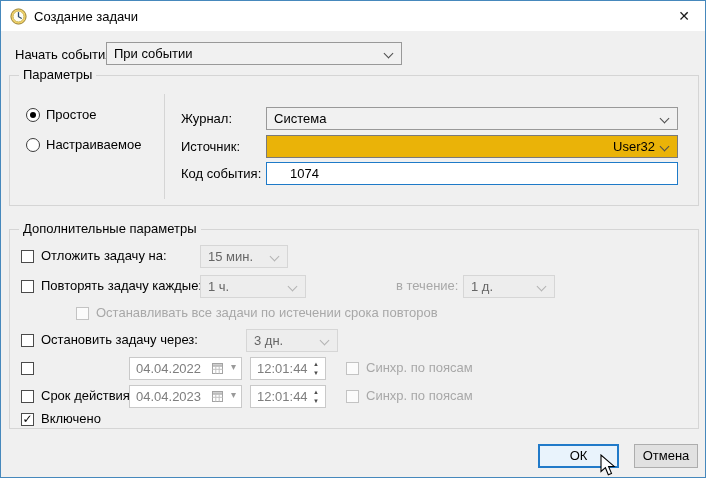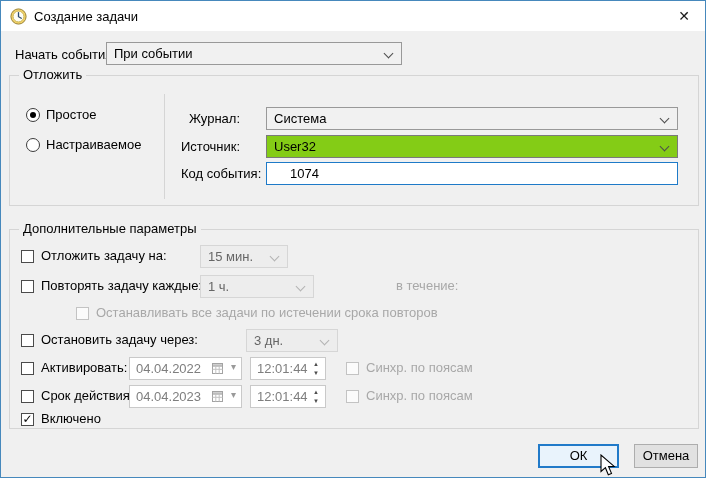--- a/index.html
+++ b/index.html
@@ -95,7 +95,7 @@
   </div>
 
   <div class="group" style="left:8px; top:74px; width:690px; height:131px;">
-    <span class="gtitle">Отложить</span>
+    <span class="gtitle">Параметры</span>
   </div>
   <span class="rb sel" style="left:25px; top:107px;"></span>
   <span class="lbl" style="left:45px; top:106px;">Простое</span>

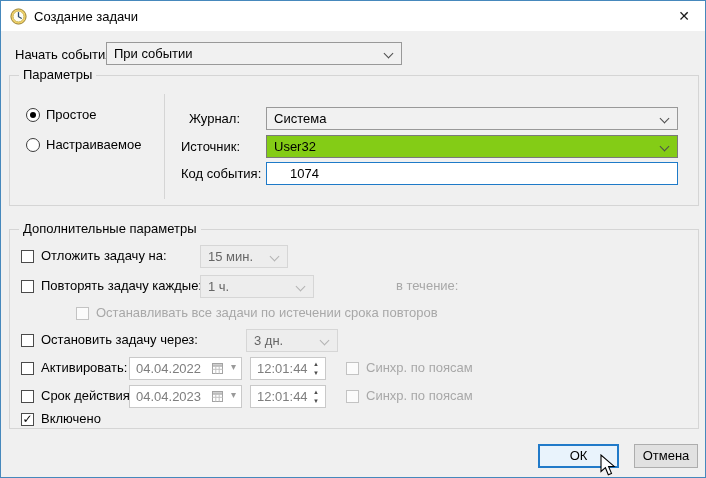--- a/index.html
+++ b/index.html
@@ -103,7 +103,7 @@
   <span class="lbl" style="left:45px; top:136px;">Настраиваемое</span>
   <div class="vdiv" style="left:163px; top:93px; height:105px;"></div>
 
-  <span class="lbl" style="left:180px; top:110px;margin-left:8px;">Журнал:</span>
+  <span class="lbl" style="left:180px; top:110px;">Журнал:</span>
   <div class="combo" style="left:265px; top:106px; width:412px;">
     <span>Система</span>
     <span class="chev"></span>

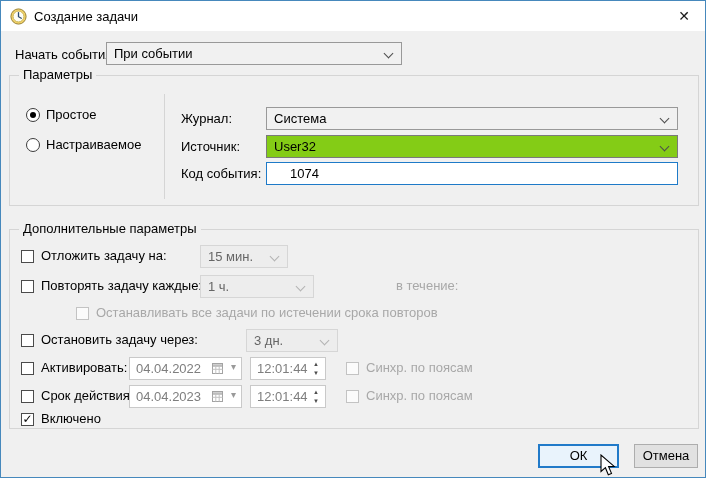--- a/index.html
+++ b/index.html
@@ -31,7 +31,7 @@
     background:#f1f1f1; border:1px solid #999999;
     padding:3px 22px 0 7px; white-space:nowrap; overflow:hidden;
   }
-  .combo.white { background:#84cc16; border-color:#7a7a7a; }
+  .combo.white { background:#eab308; border-color:#7a7a7a;text-align:right; }
   .combo.dis { background:#ededed; border-color:#d6d6d6; color:#666666; }
   .chev {
     position:absolute; right:9px; top:7px; width:6px; height:6px;

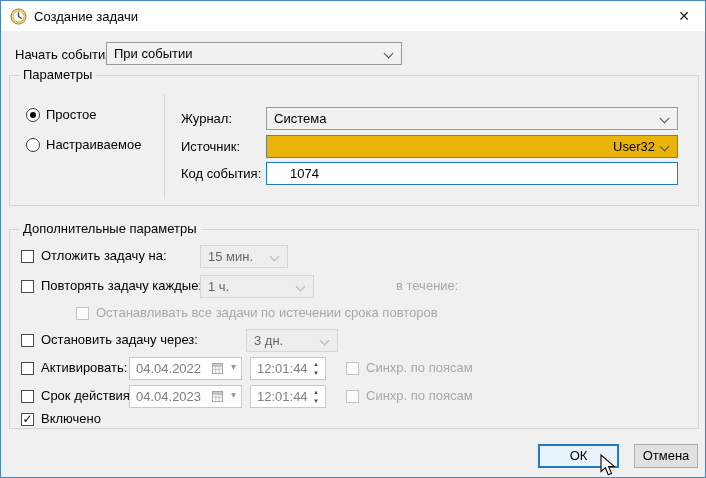--- a/index.html
+++ b/index.html
@@ -131,7 +131,7 @@
 
   <span class="cb" style="left:20px; top:279px;"></span>
   <span class="lbl" style="left:40px; top:277px;">Повторять задачу каждые:</span>
-  <div class="combo dis" style="left:199px; top:274px; width:114px;">
+  <div class="combo dis" style="left:199px; top:274px; width:106px;">
     <span>1 ч.</span>
     <span class="chev"></span>
   </div>

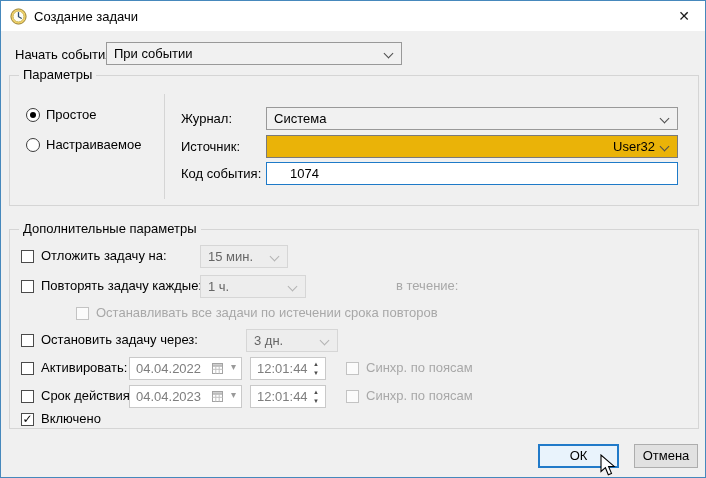--- a/index.html
+++ b/index.html
@@ -136,6 +136,10 @@
     <span class="chev"></span>
   </div>
   <span class="lbl dis" style="left:395px; top:277px;">в течение:</span>
+  <div class="combo dis" style="left:462px; top:274px; width:92px;">
+    <span>1 д.</span>
+    <span class="chev"></span>
+  </div>
 
   <span class="cb dis" style="left:75px; top:306px;"></span>
   <span class="lbl dis" style="left:95px; top:304px;">Останавливать все задачи по истечении срока повторов</span>

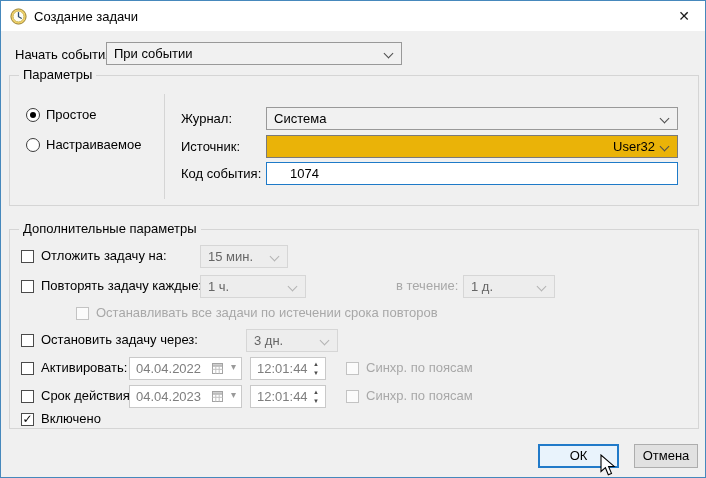--- a/index.html
+++ b/index.html
@@ -152,7 +152,6 @@
   </div>
 
   <span class="cb" style="left:20px; top:361px;"></span>
-  <span class="lbl" style="left:40px; top:359px;">Активировать:</span>
   <div class="field" style="left:128px; top:356px; width:113px;">
     <span>04.04.2022</span>
     <span class="calgroup">

